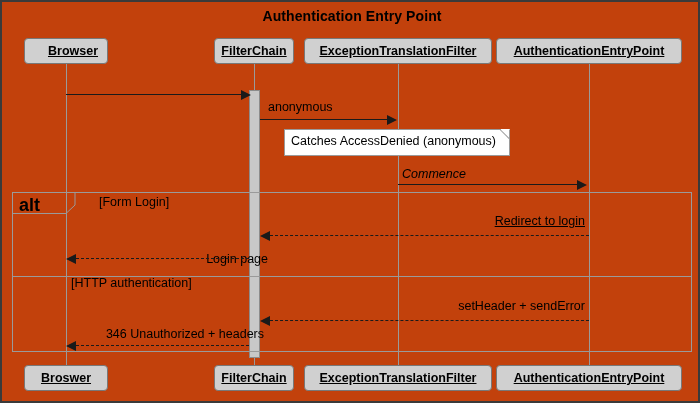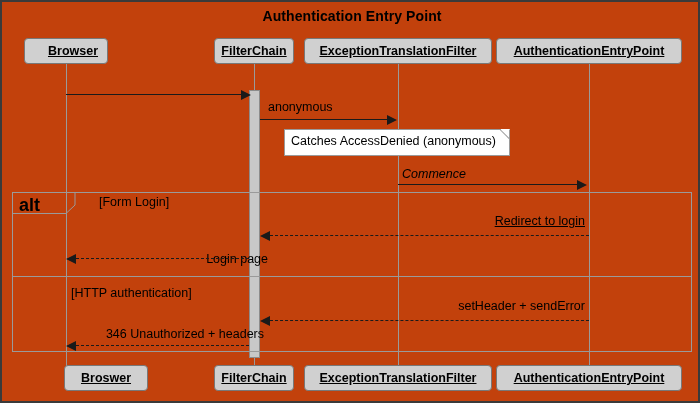--- a/index.html
+++ b/index.html
@@ -218,7 +218,7 @@
   <div class="msg-line dashed" style="left:74px; top:256px; width:173px;"></div>
   <div class="arrow-head left" style="left:64px; top:252px;"></div>
 
-  <div class="frag-cond" style="left:69px; top:284px;">[HTTP authentication]</div>
+  <div class="frag-cond" style="left:69px; top:274px;">[HTTP authentication]</div>
 
   <div class="msg-label right-align" style="left:387px; top:297px; width:196px;">setHeader + sendError</div>
   <div class="msg-line dashed" style="left:268px; top:318px; width:319px;"></div>

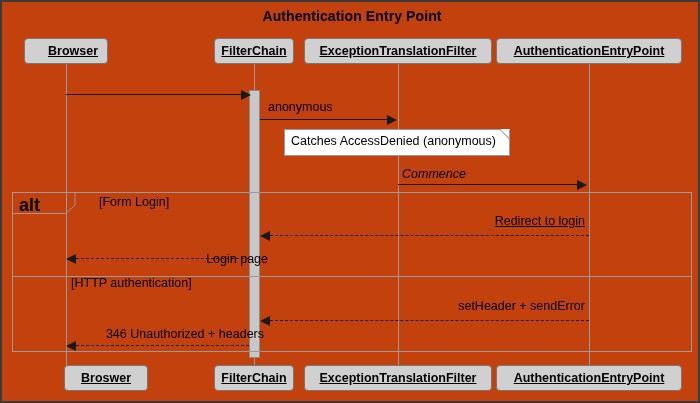--- a/index.html
+++ b/index.html
@@ -228,7 +228,7 @@
   <div class="msg-line dashed" style="left:74px; top:343px; width:173px;"></div>
   <div class="arrow-head left" style="left:64px; top:339px;"></div>
 
-  <div class="participant" style="left:22px; top:363px; width:84px;margin-left:40px;">
+  <div class="participant" style="left:22px; top:363px; width:84px;">
     <span>Broswer</span>
   </div>
   <div class="participant" style="left:212px; top:363px; width:80px;">

